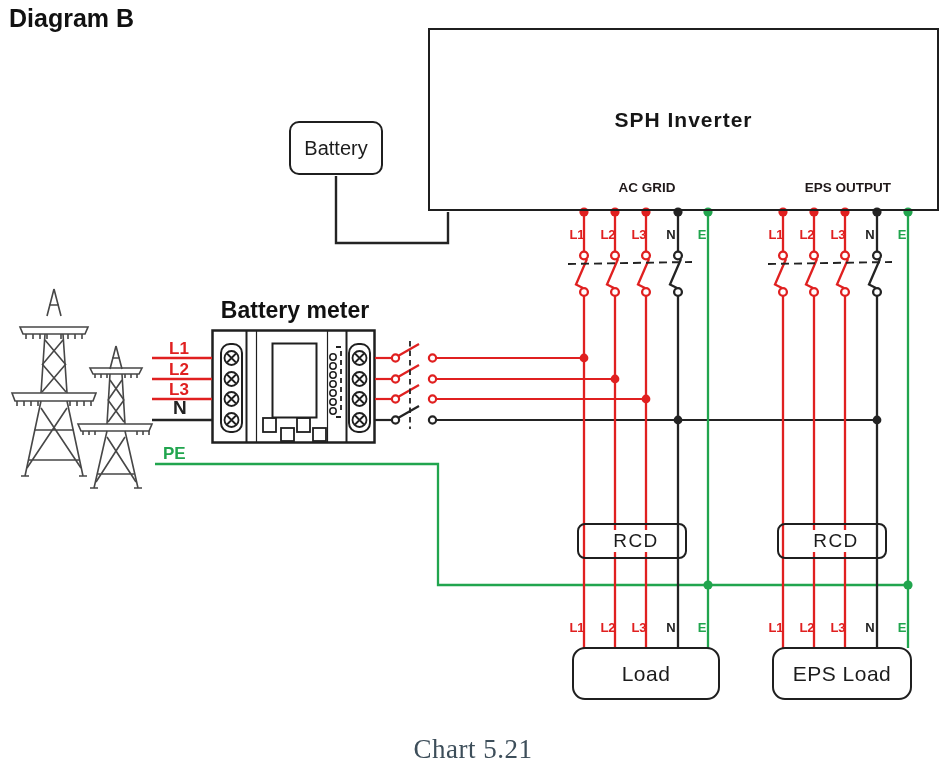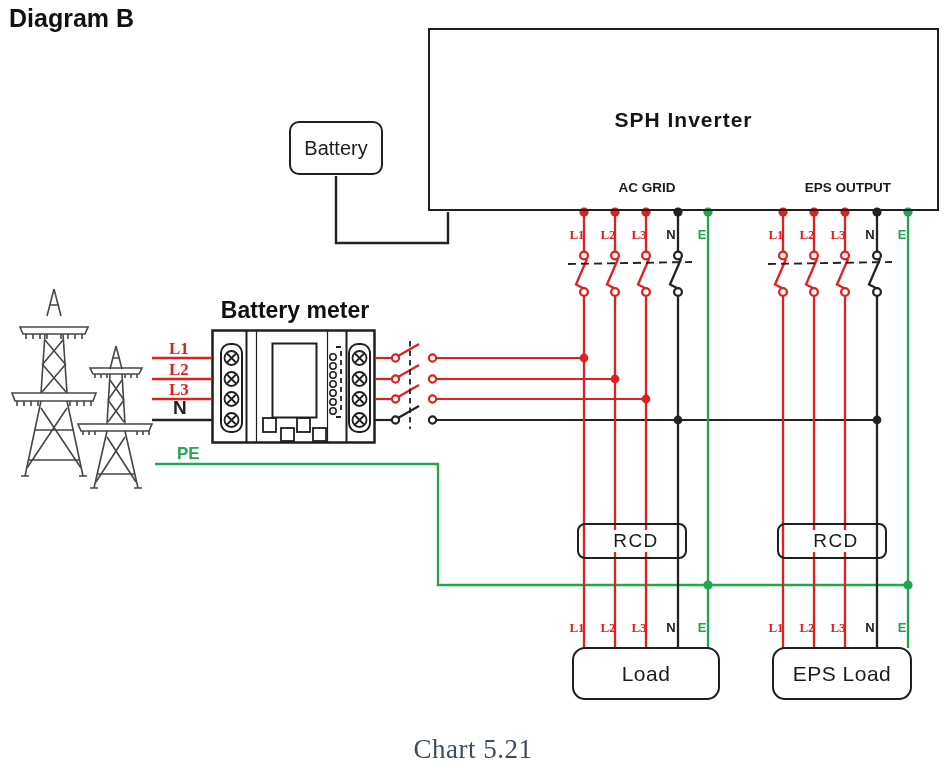--- a/index.html
+++ b/index.html
@@ -18,7 +18,7 @@
                font-size:23px;font-weight:bold;color:#111;}
   .sup{position:absolute;font-weight:bold;font-size:17px;}
   .tl{position:absolute;width:30px;text-align:center;font-size:13px;font-weight:bold;}
-  .c-red{color:#e02020;font-family:Liberation Serif, serif;}
+  .c-red{color:#e02020;}
   .c-blk{color:#232323;}
   .c-grn{color:#21a54e;}
   .rcd-box{position:absolute;width:110px;height:36px;border:2.4px solid #1f1f1f;border-radius:8px;

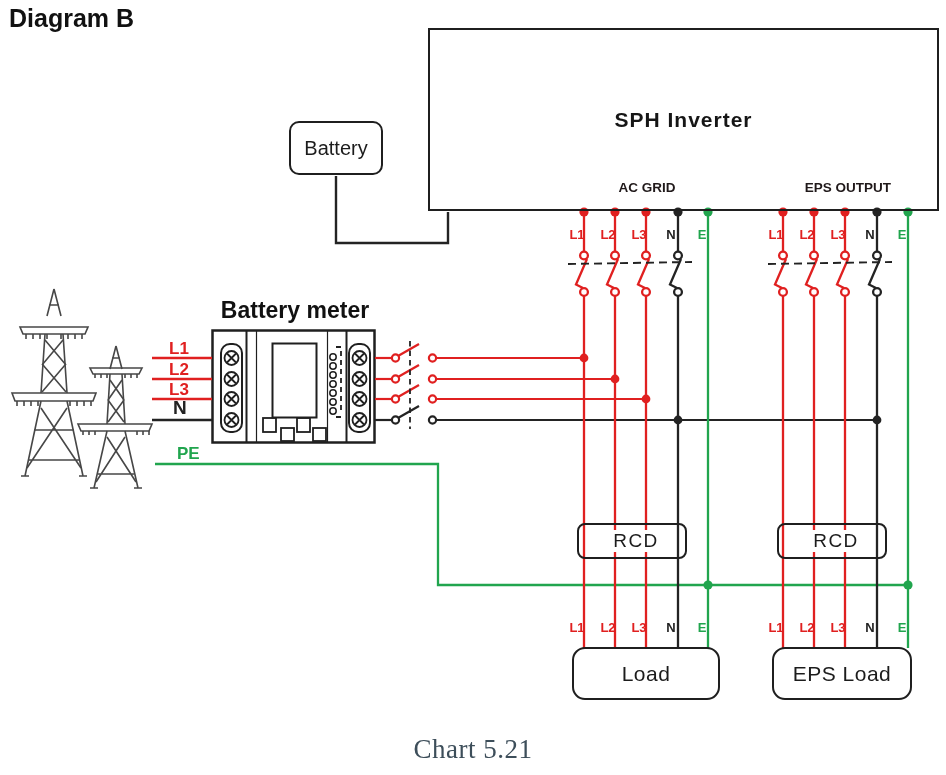--- a/index.html
+++ b/index.html
@@ -228,7 +228,7 @@
   <span class="sup c-red" style="left:169px;top:360px;">L2</span>
   <span class="sup c-red" style="left:169px;top:380px;">L3</span>
   <span class="sup c-blk" style="left:173px;top:397px;font-size:19px;font-weight:600;">N</span>
-  <span class="sup c-grn" style="left:177px;top:444px;">PE</span>
+  <span class="sup c-grn" style="left:163px;top:444px;">PE</span>
 
   <span class="tl c-red" style="left:562px;top:227px;">L1</span>
   <span class="tl c-red" style="left:593px;top:227px;">L2</span>

